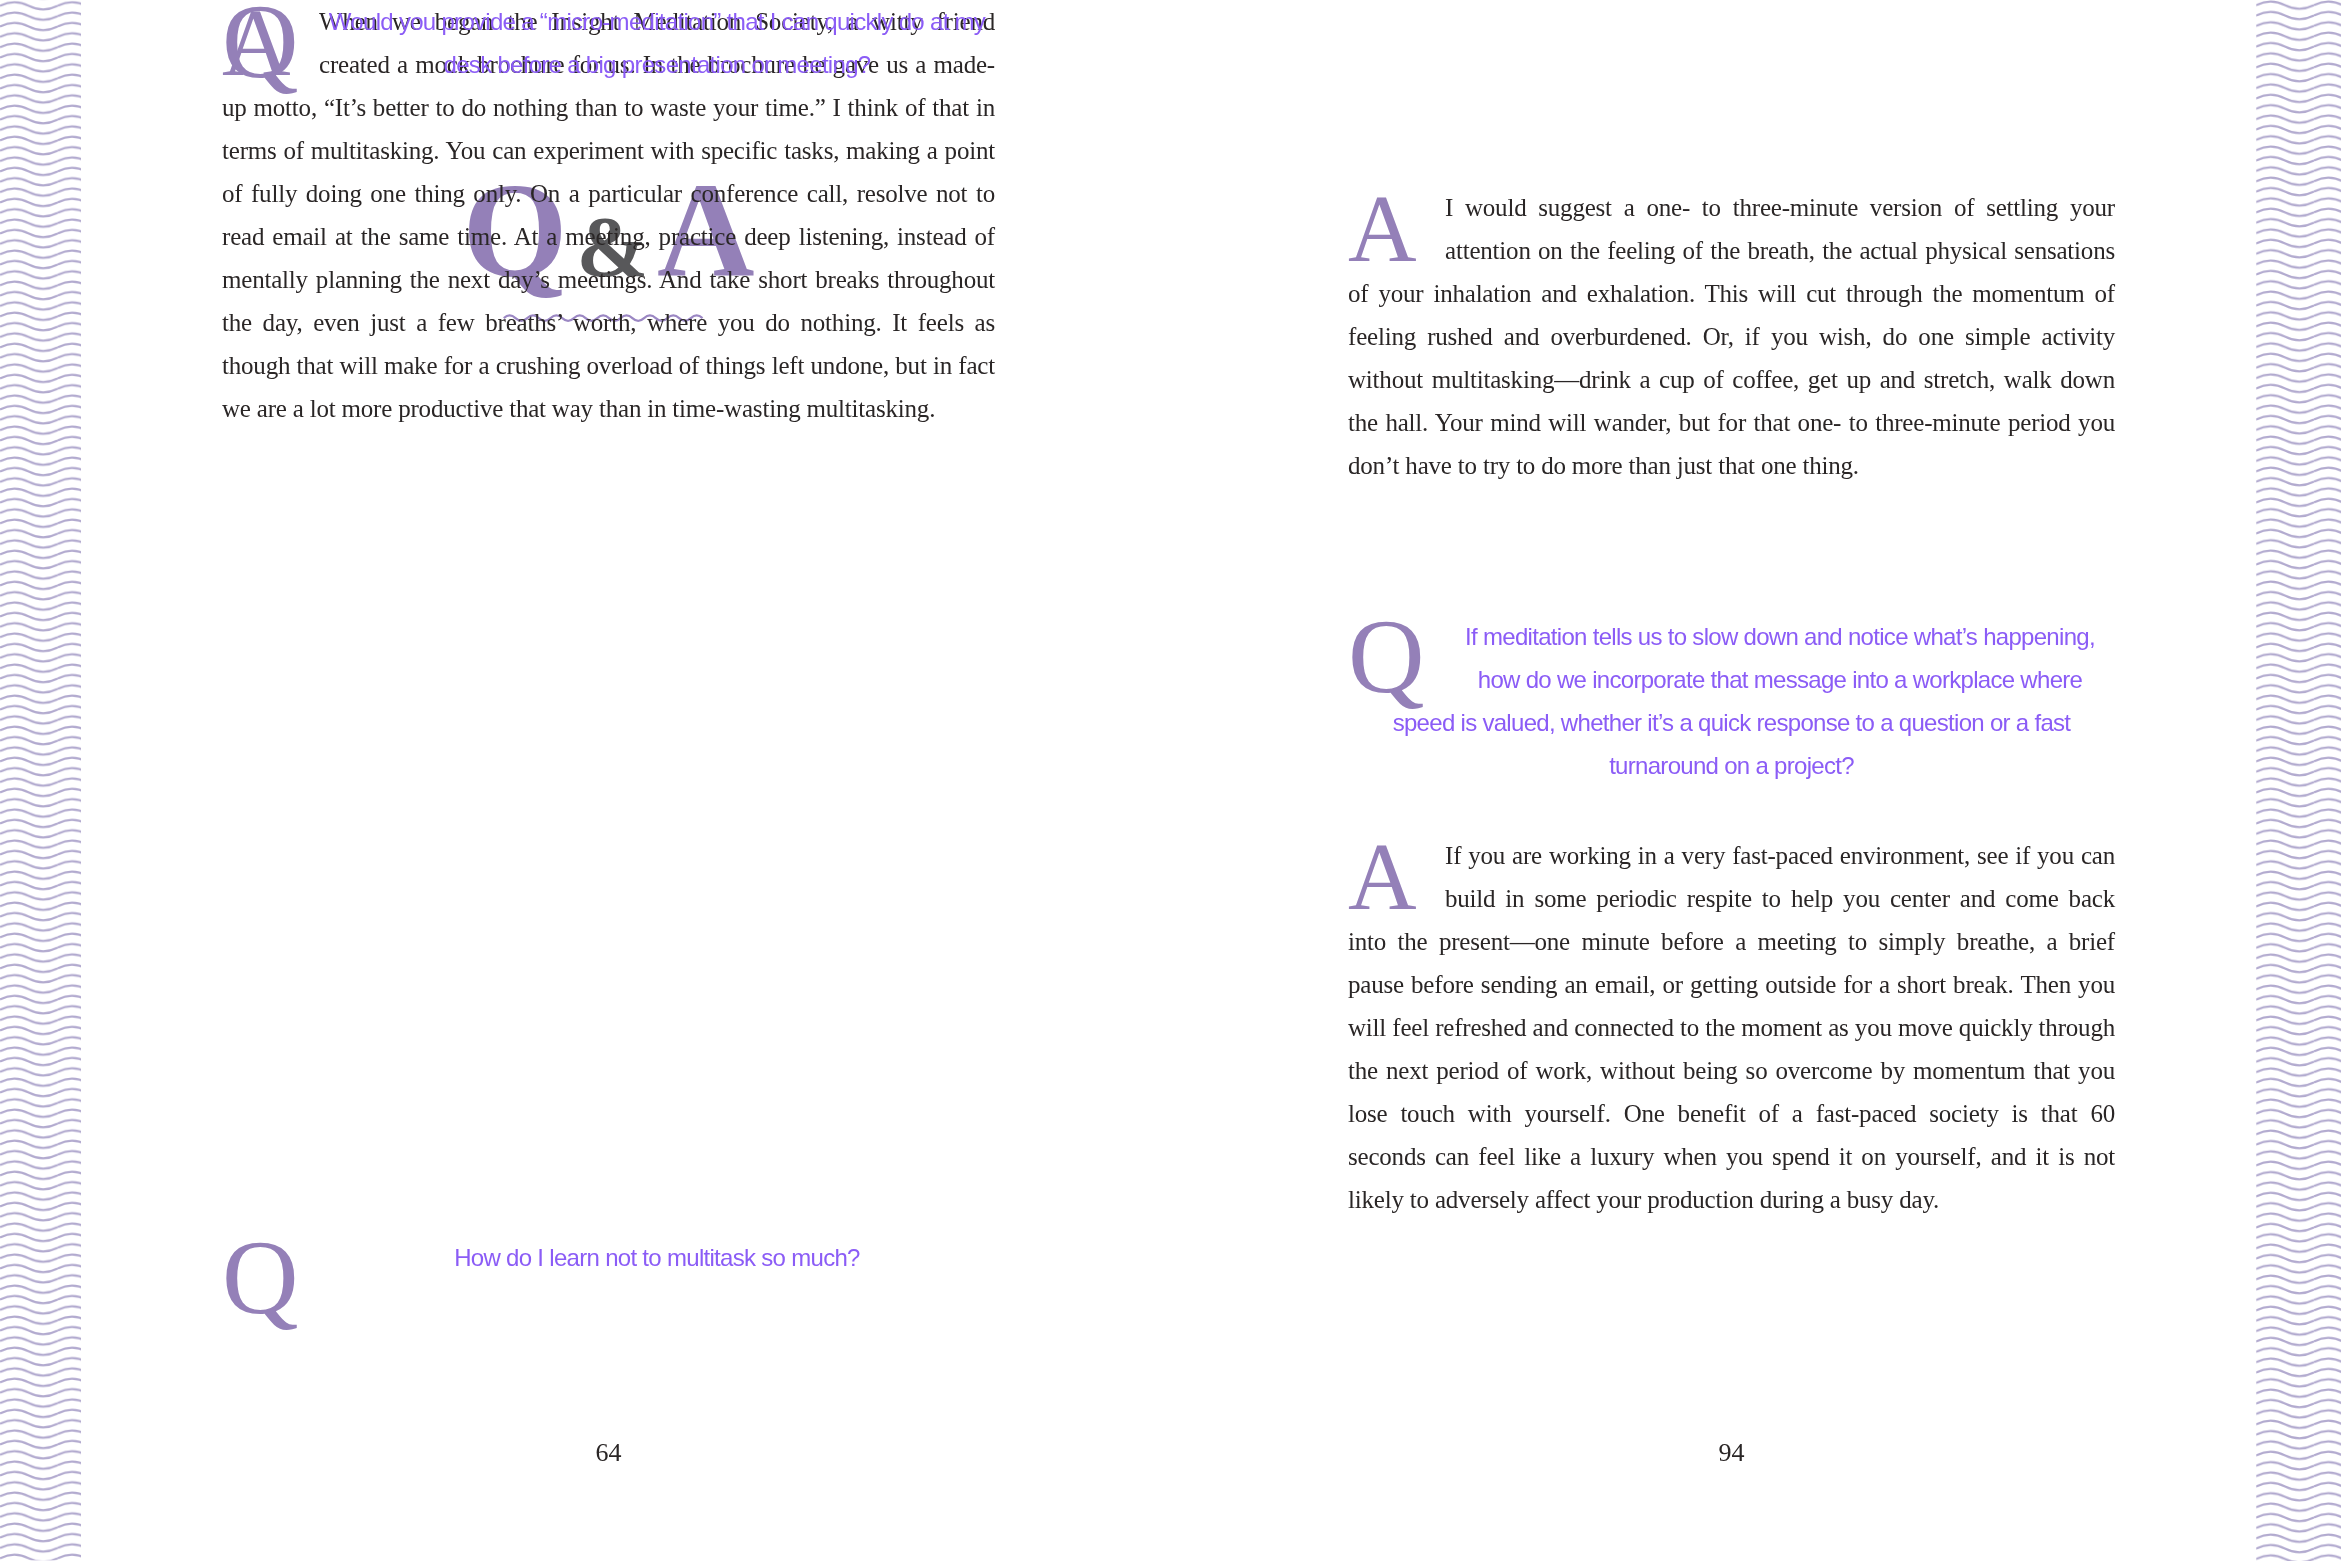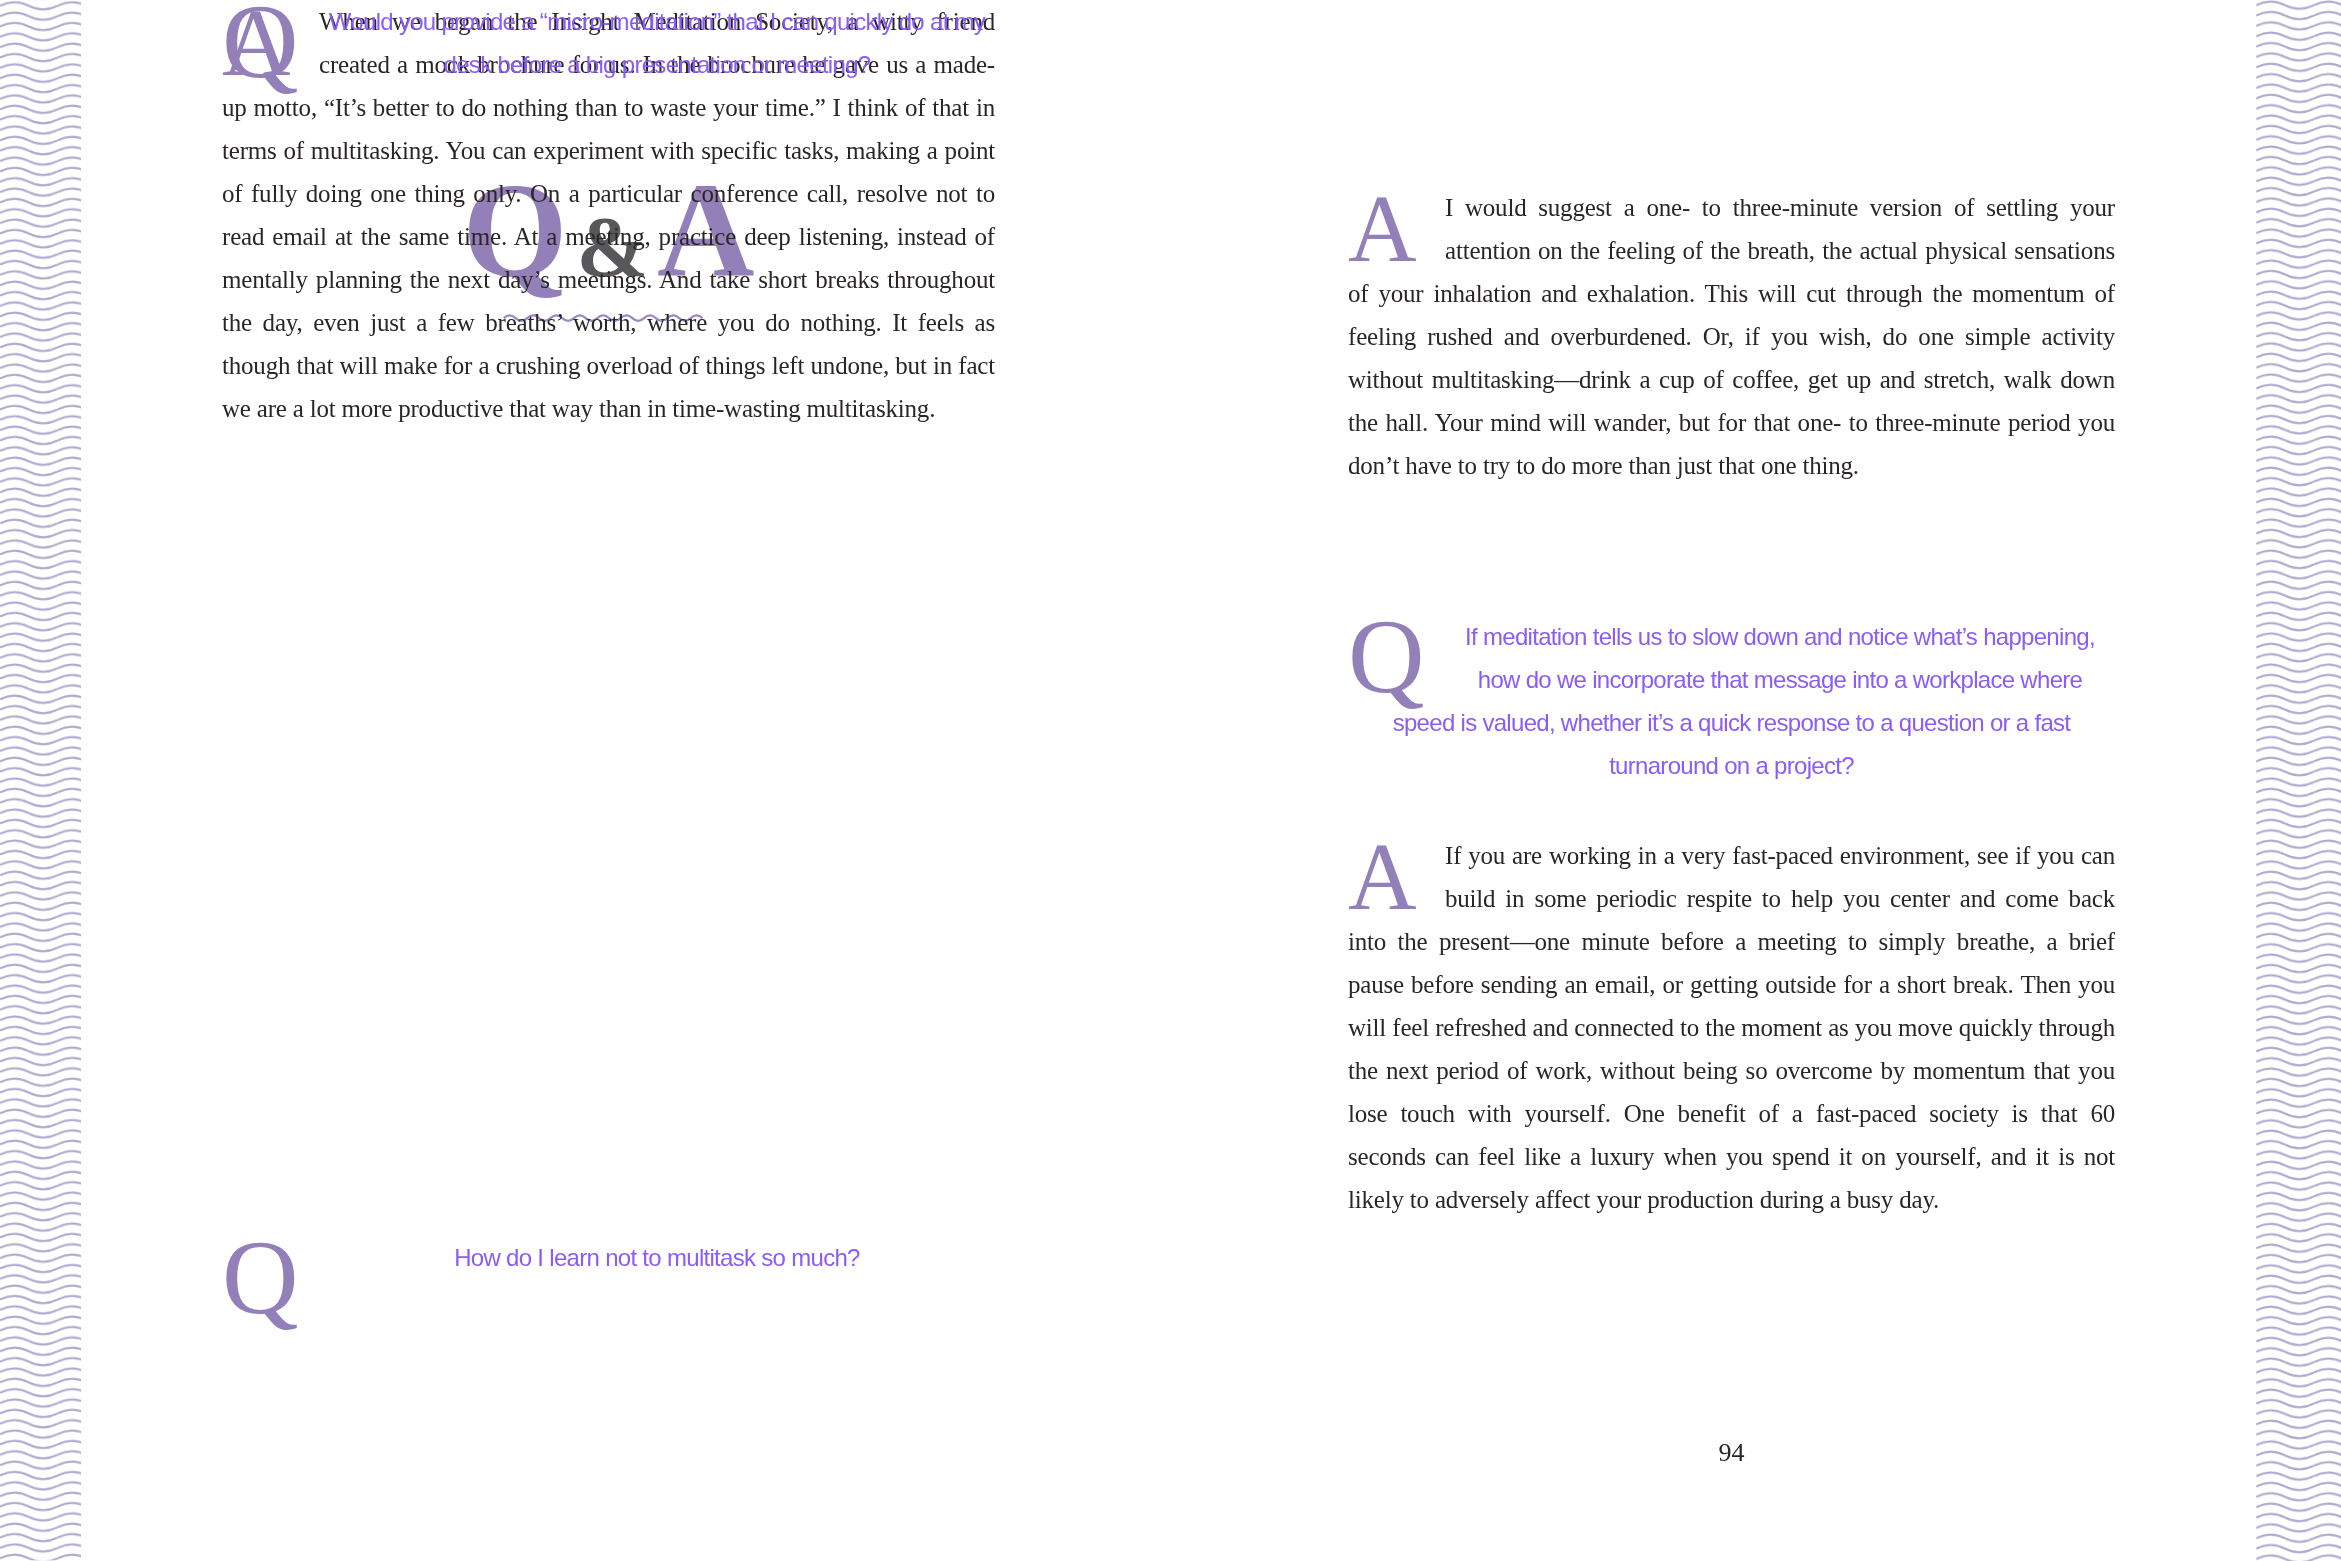--- a/index.html
+++ b/index.html
@@ -106,6 +106,7 @@
         <span class="dropcap cap-q">Q</span>
         <span class="block-text">Would you provide a “micro-meditation” that I can quickly do at my desk before a big presentation or meeting?</span>
       </div>
+    <div class="folio">64</div>
   </div>
 
   <div class="page page-right">

